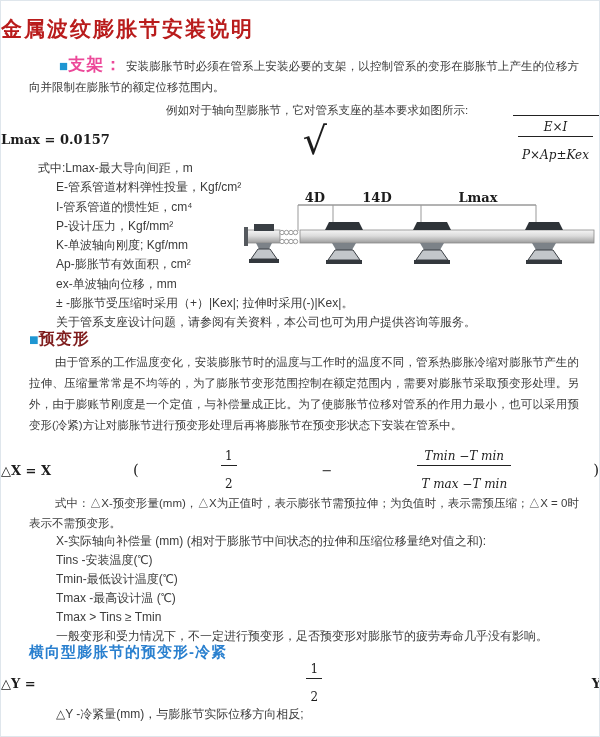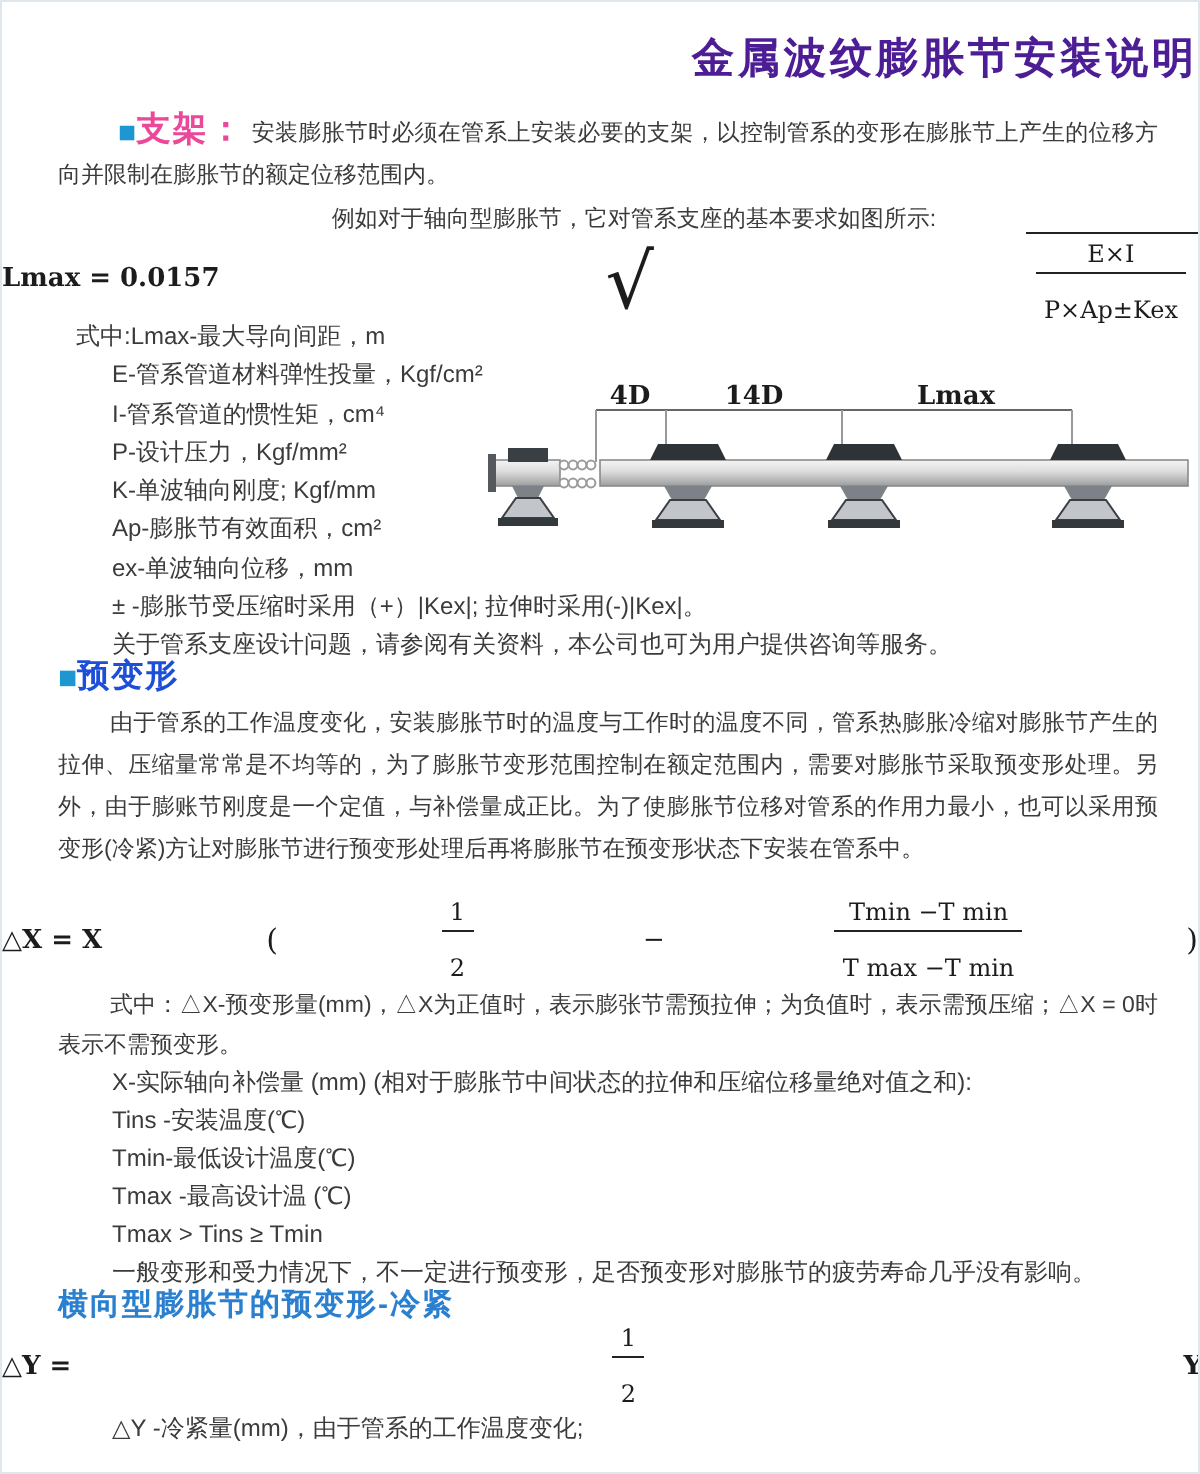--- a/index.html
+++ b/index.html
@@ -11,8 +11,8 @@
   }
   .abs{position:absolute;}
   .title{
-    top:14px;left:0;width:100%;text-align:right;
-    font-size:21px;font-weight:bold;color:#4c1d95;letter-spacing:2px;
+    top:14px;left:0;width:100%;text-align:left;
+    font-size:21px;font-weight:bold;color:#b91c1c;letter-spacing:2px;
   }
   .body-text{font-size:11.5px;line-height:21px;color:#3b3b3b;}
   .para{text-align:justify;}

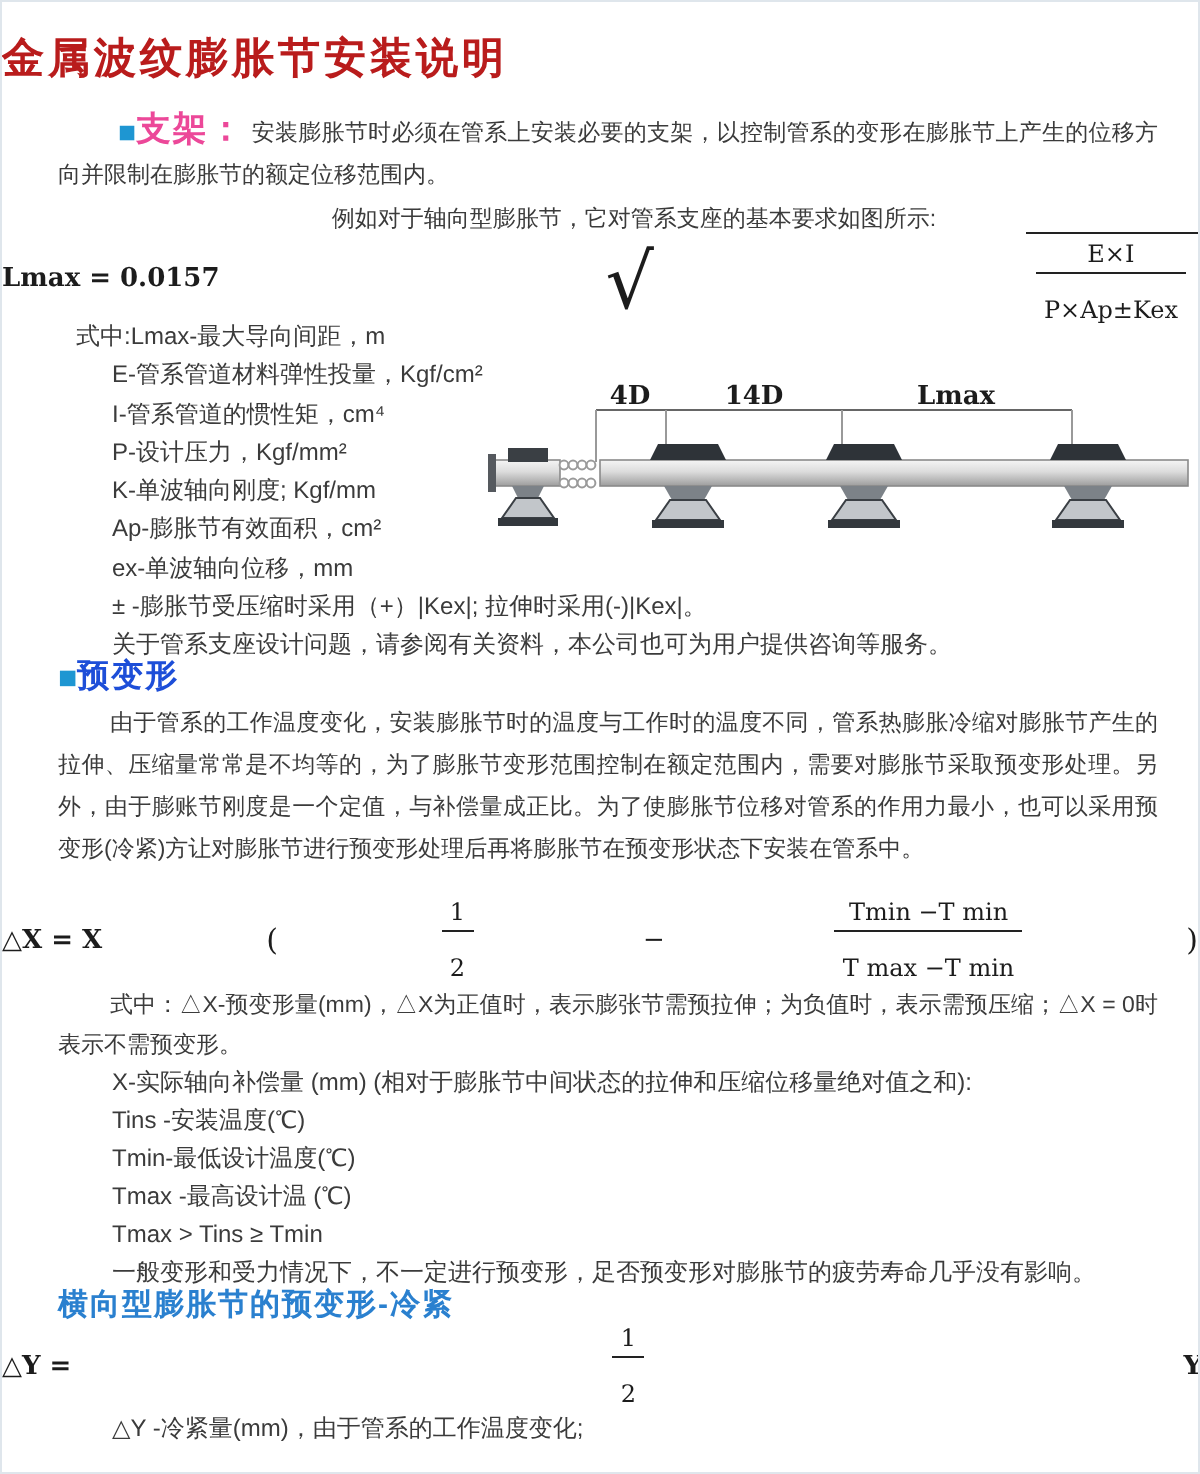--- a/index.html
+++ b/index.html
@@ -27,7 +27,7 @@
   .frac{display:inline-flex;flex-direction:column;align-items:center;font-size:12px;line-height:1.25;}
   .frac .num{padding:0 4px 1px;}
   .frac .den{border-top:1px solid #222;padding:11px 4px 0;}
-  .frac.it{}
+  .frac.it{font-style:italic;}
   .radical{font-size:38px;line-height:0.8;font-weight:400;transform:translateY(2px);}
   .radicand{display:inline-block;border-top:1.6px solid #222;padding:3px 8px 0 5px;margin-left:-7px;}
   .op{margin:0 5px;}

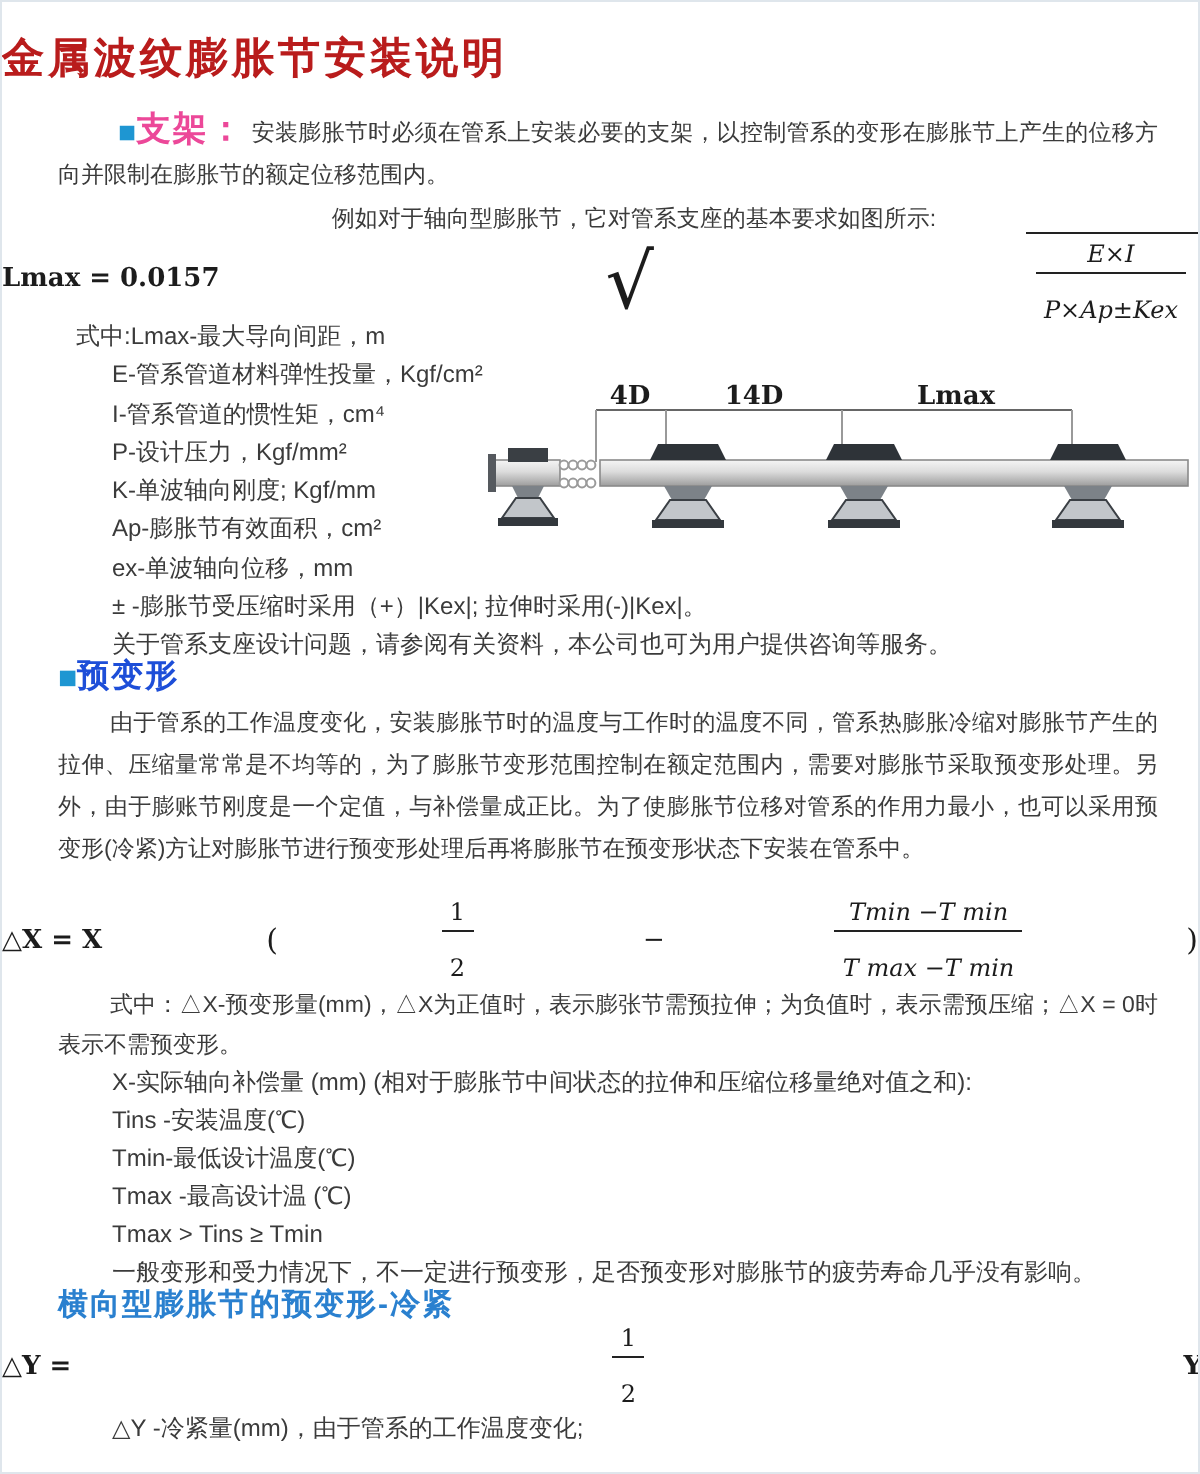--- a/index.html
+++ b/index.html
@@ -18,7 +18,7 @@
   .para{text-align:justify;}
   .sec-marker{color:#1e96d2;font-size:15px;vertical-align:-1px;line-height:1;}
   .sec1-label{color:#ec4899;font-size:17px;font-weight:bold;line-height:1;letter-spacing:1px;}
-  .sec2-label{color:#1d4ed8;font-size:16px;font-weight:bold;line-height:1;letter-spacing:1px;}
+  .sec2-label{color:#7f1d1d;font-size:16px;font-weight:bold;line-height:1;letter-spacing:1px;}
   .sub-heading{color:#2a80cf;font-size:15px;font-weight:bold;letter-spacing:1px;}
 
   .formula-row{left:0;width:600px;display:flex;justify-content:space-between;align-items:center;

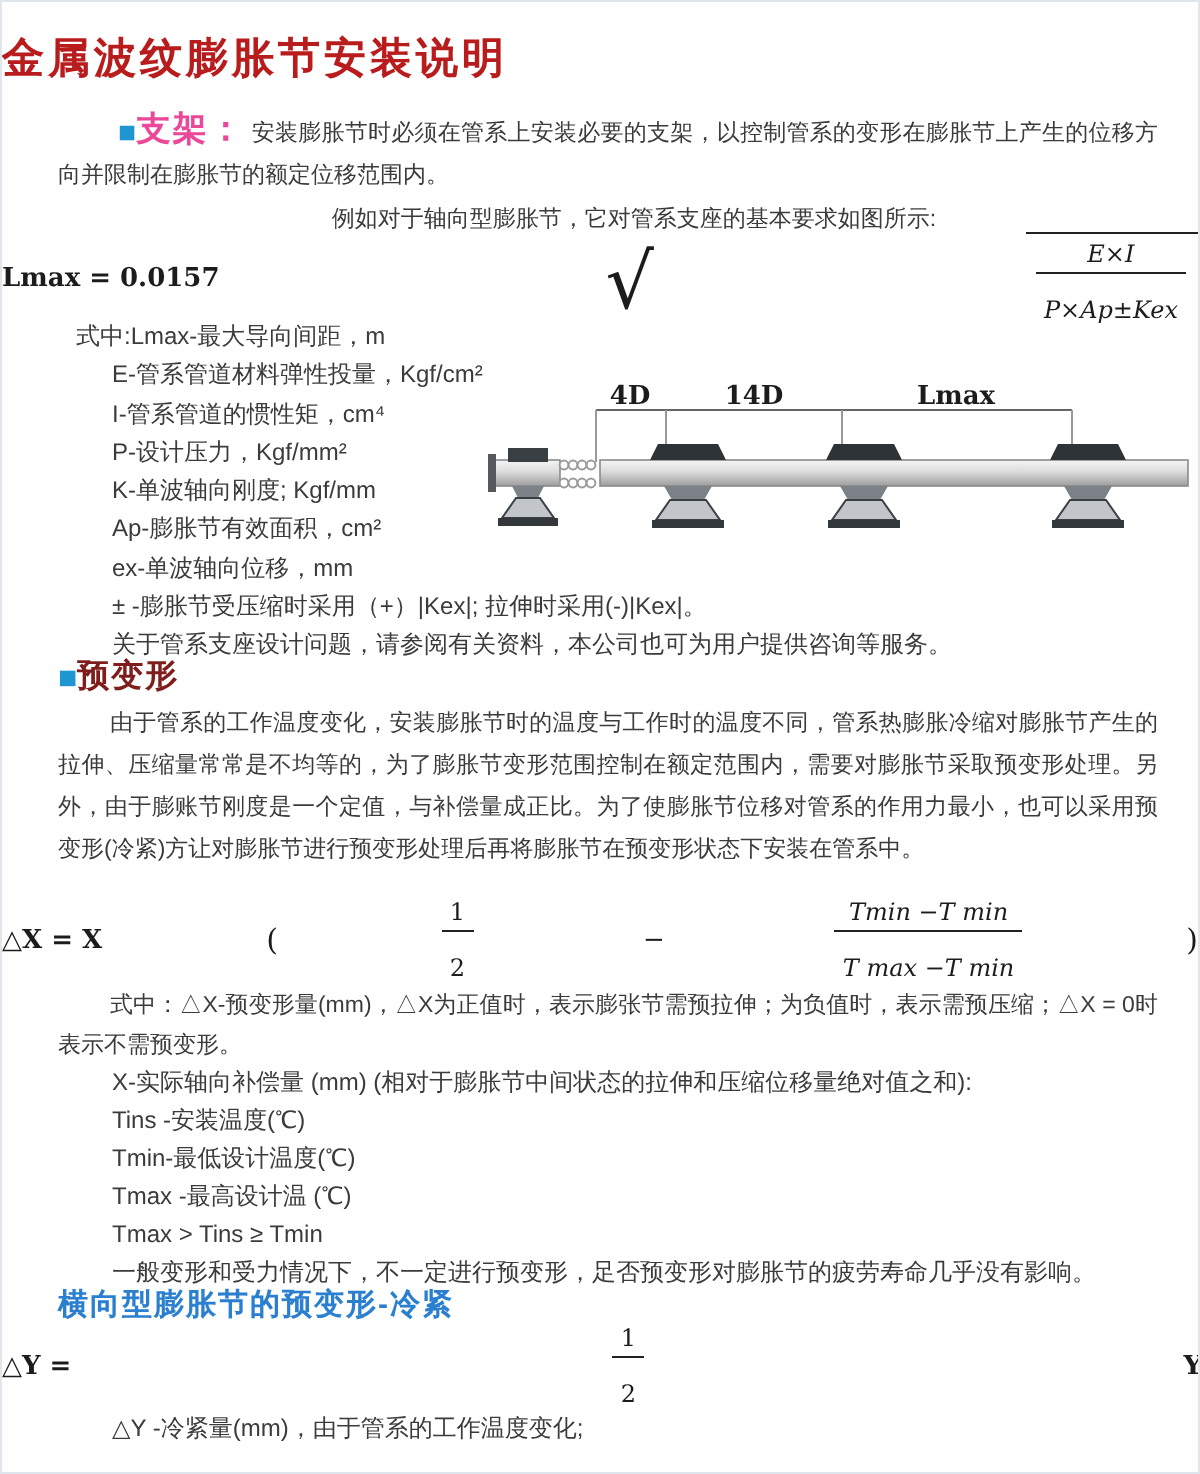--- a/index.html
+++ b/index.html
@@ -182,7 +182,7 @@
     <span class="f-bold" style="margin-left:4px;">Y</span>
   </div>
 
-  <div class="abs item-line" style="top:704px;left:55px;">△Y -冷紧量(mm)，由于管系的工作温度变化;</div>
+  <div class="abs item-line" style="top:704px;left:55px;">△Y -冷紧量(mm)，与膨胀节实际位移方向相反;</div>
 
 </div>
 

